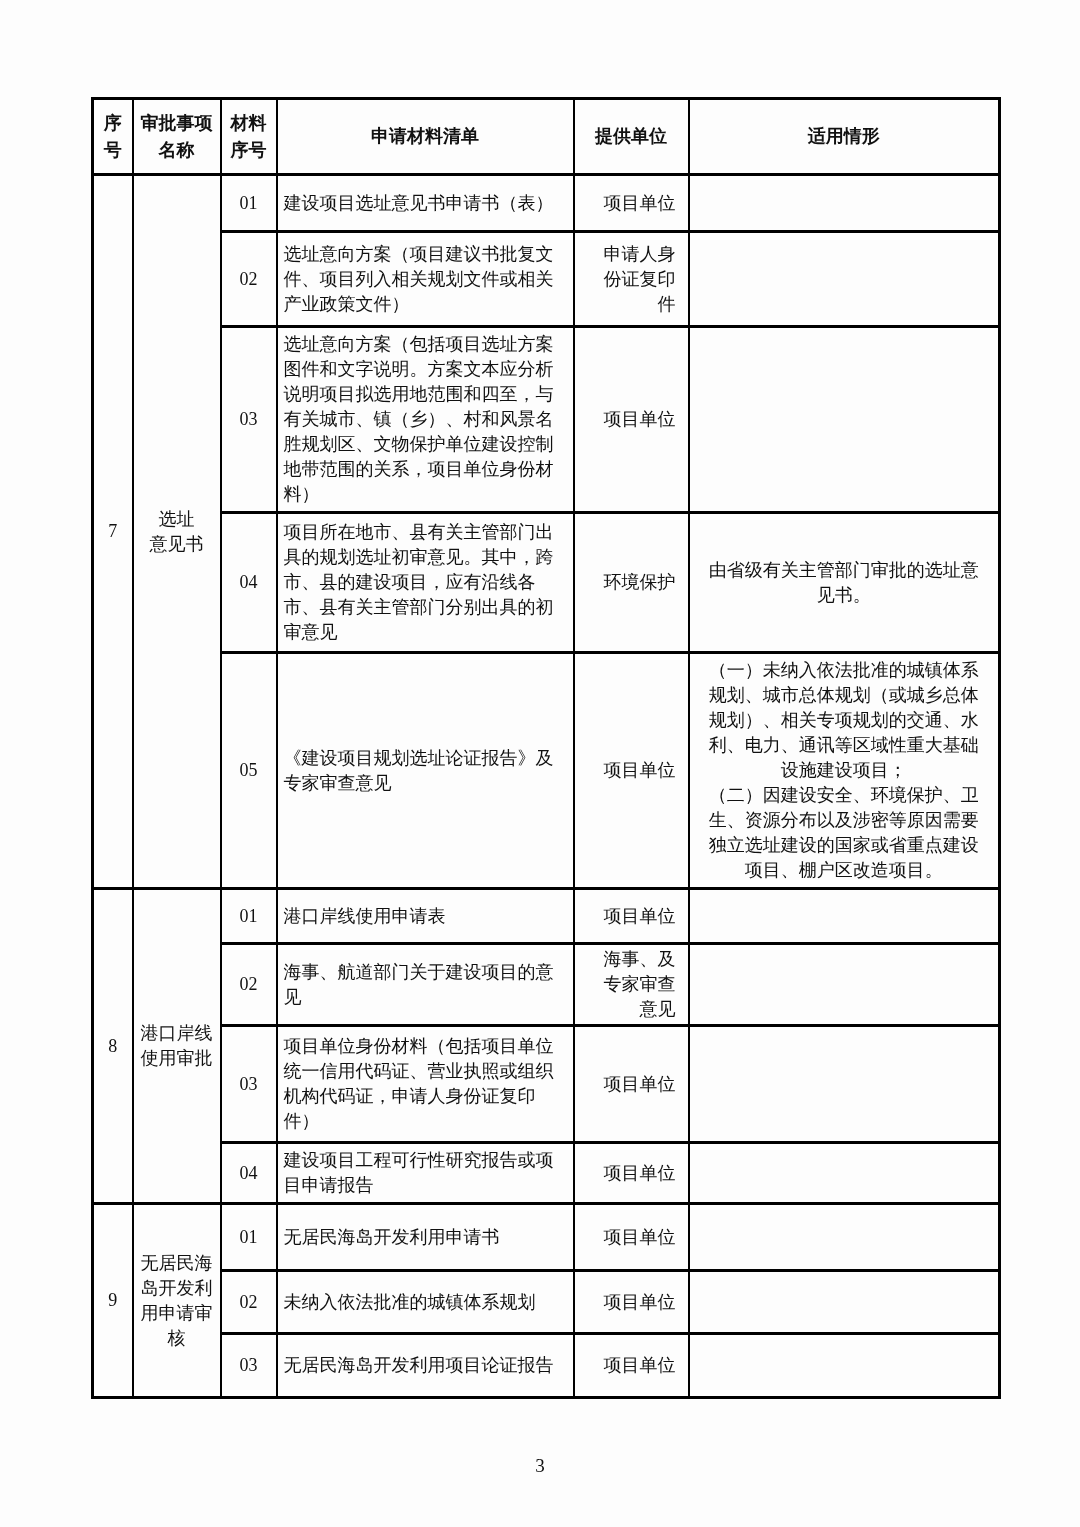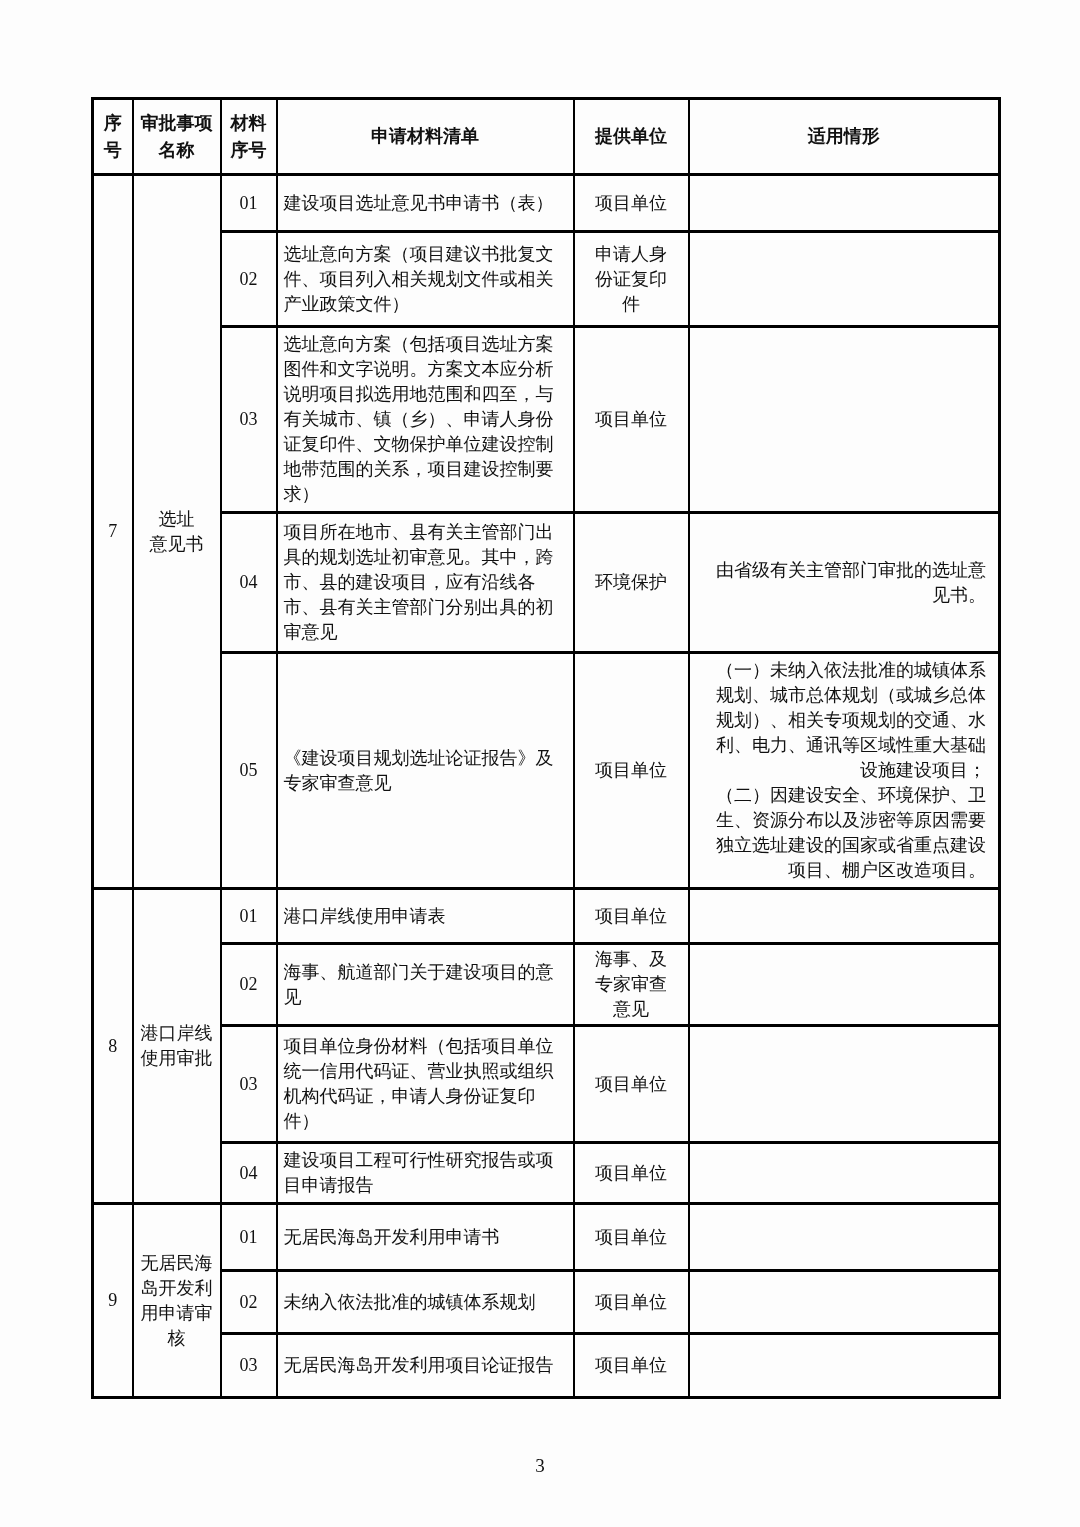--- a/index.html
+++ b/index.html
@@ -34,7 +34,7 @@
   td.cell-no{ text-align:center; padding:2px;
     font-family:"Liberation Serif","DejaVu Serif",serif;margin-left:44px; }
   td.cell-material{ text-align:left; padding:4px 6px; }
-  td.cell-unit{ text-align:center; padding:2px 20px;margin-left:28px; }
+  td.cell-unit{ text-align:right; padding:2px 12px;margin-left:28px; }
   td.cell-situation{ text-align:right; padding:4px 12px; white-space:pre-line; }
   .page-number{
     position:absolute;left:0;top:1455px;width:1080px;

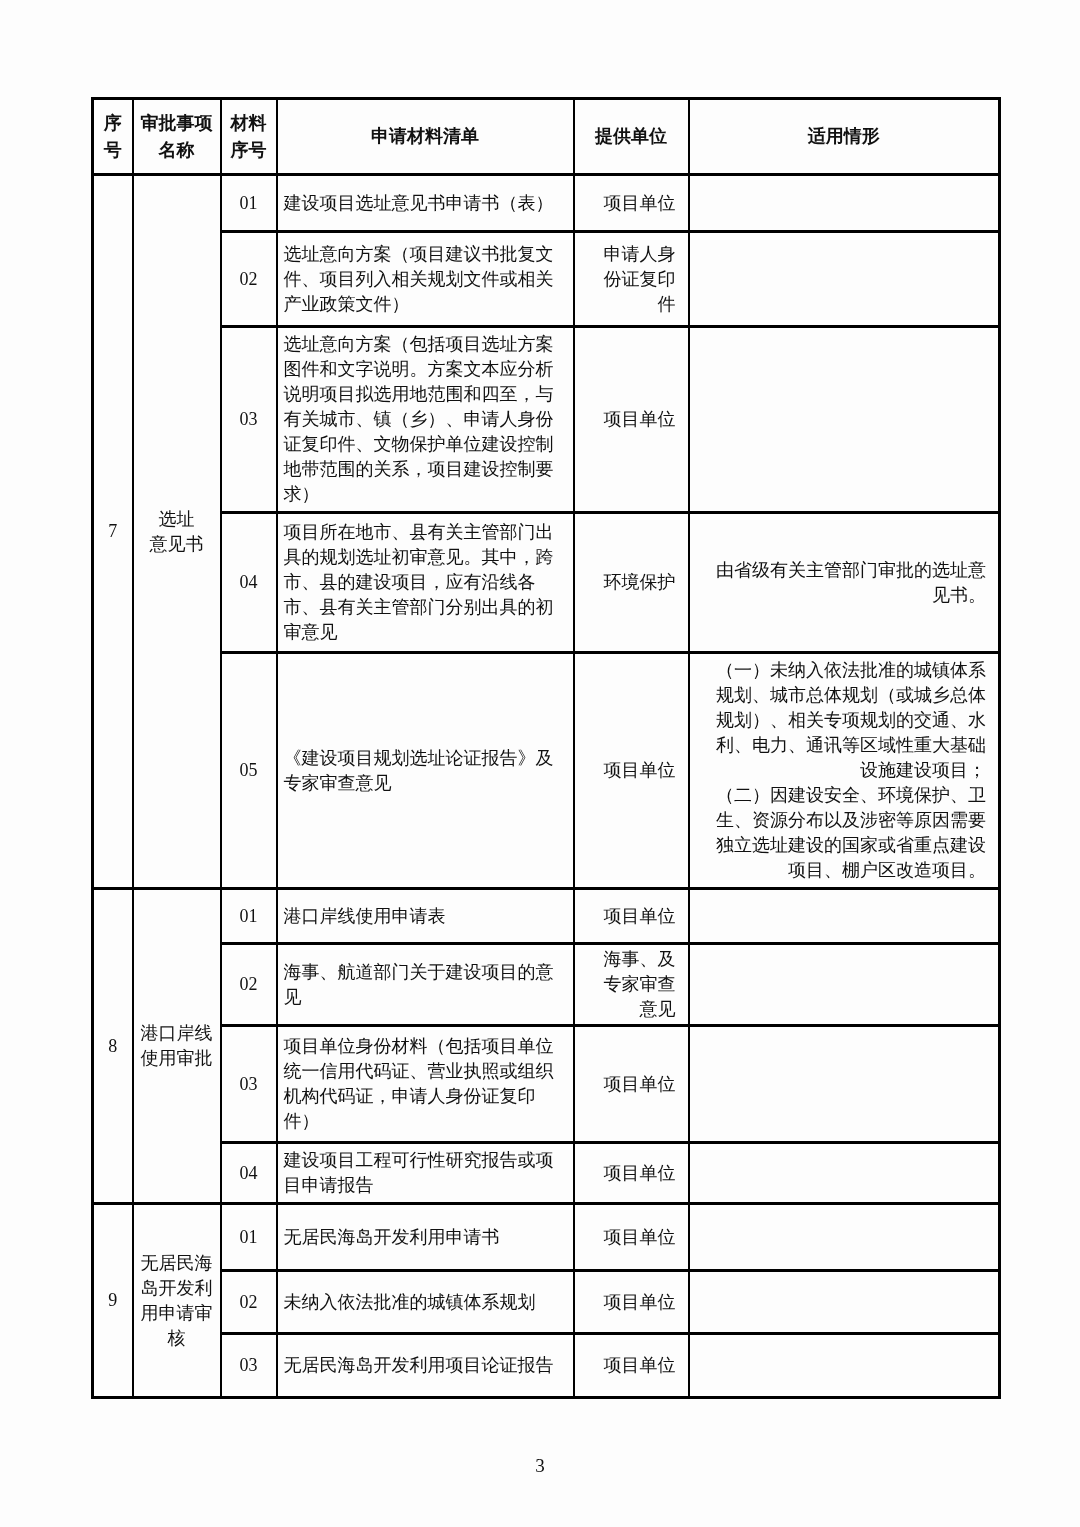--- a/index.html
+++ b/index.html
@@ -84,7 +84,7 @@
         </tr>
         <tr style="height: 181px;">
           <td class="cell-no">03</td>
-          <td class="cell-material">选址意向方案（包括项目选址方案图件和文字说明。方案文本应分析说明项目拟选用地范围和四至，与有关城市、镇（乡）、申请人身份证复印件、文物保护单位建设控制地带范围的关系，项目建设控制要求）</td>
+          <td class="cell-material">选址意向方案（包括项目选址方案图件和文字说明。方案文本应分析说明项目拟选用地范围和四至，与有关城市、镇（乡）、村和风景名胜规划区、文物保护单位建设控制地带范围的关系，项目单位身份材料）</td>
           <td class="cell-unit">项目单位</td>
           <td class="cell-situation"></td>
         </tr>

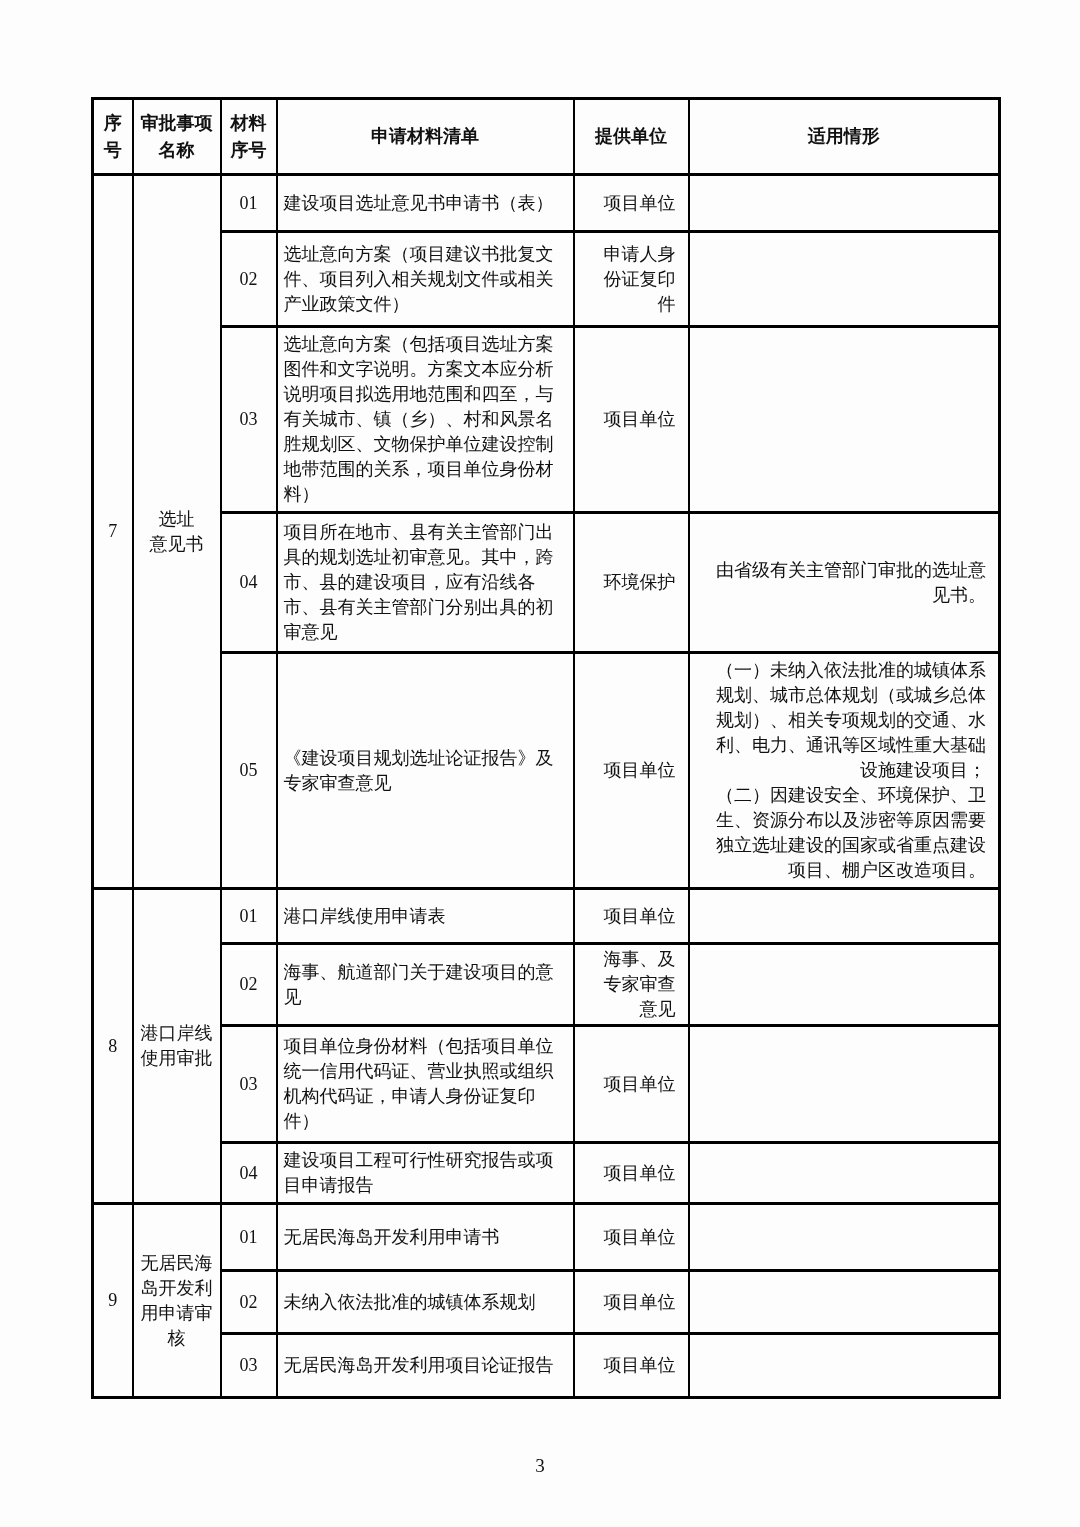--- a/index.html
+++ b/index.html
@@ -35,7 +35,7 @@
     font-family:"Liberation Serif","DejaVu Serif",serif;margin-left:44px; }
   td.cell-material{ text-align:left; padding:4px 6px; }
   td.cell-unit{ text-align:right; padding:2px 12px;margin-left:28px; }
-  td.cell-situation{ text-align:right; padding:4px 12px; white-space:pre-line; }
+  td.cell-situation{ text-align:center; padding:4px 12px; white-space:pre-line; }
   .page-number{
     position:absolute;left:0;top:1455px;width:1080px;
     text-align:center;font-size:19px;

